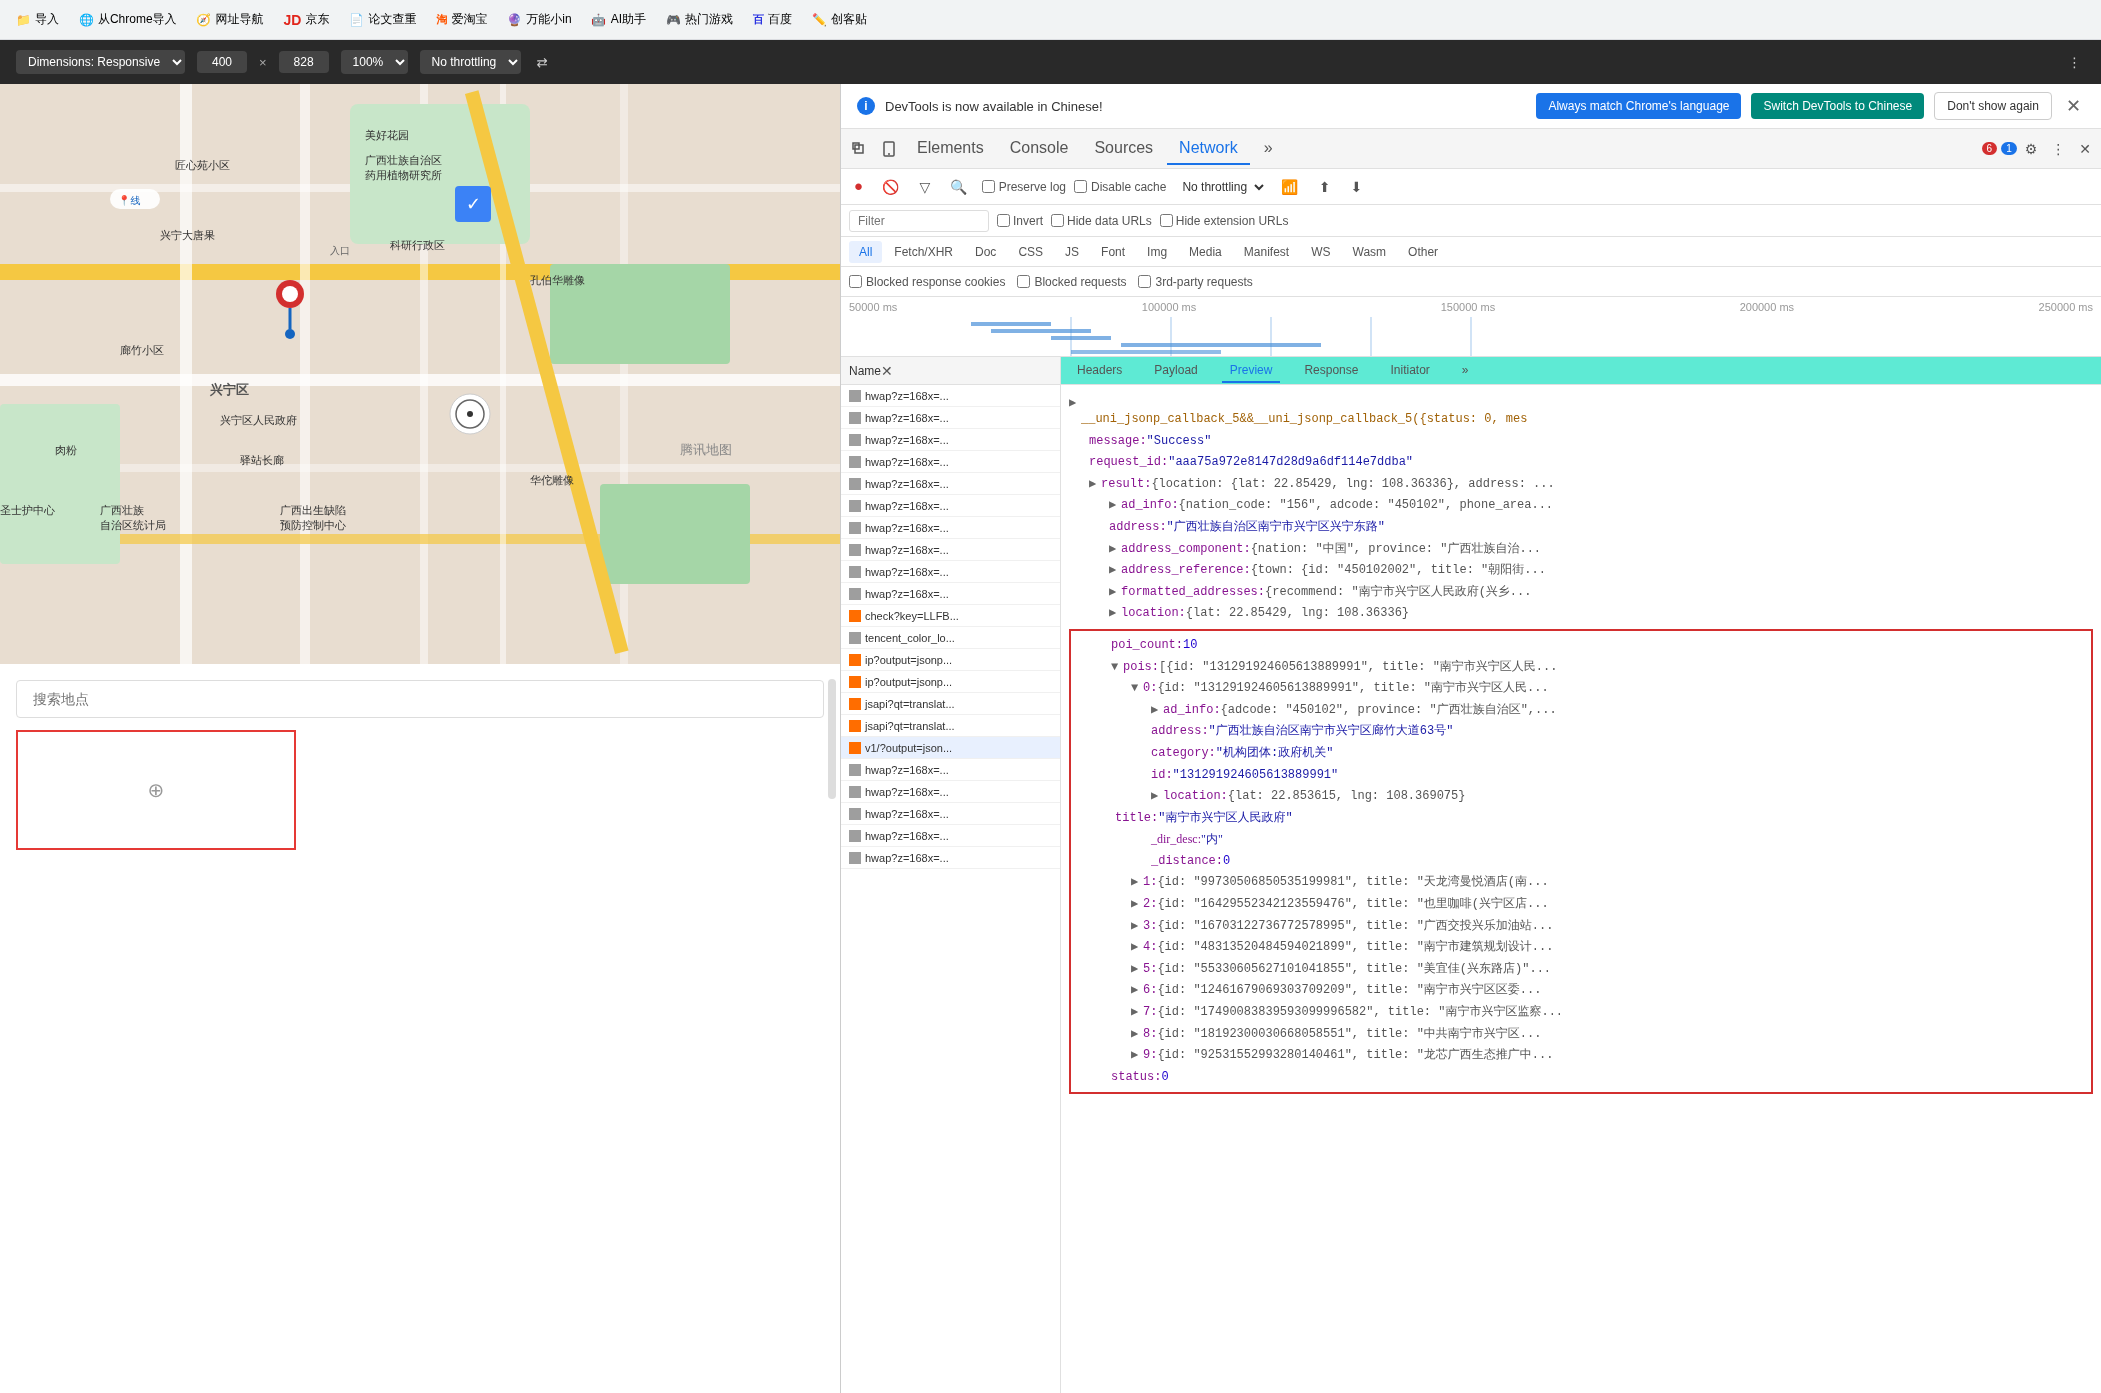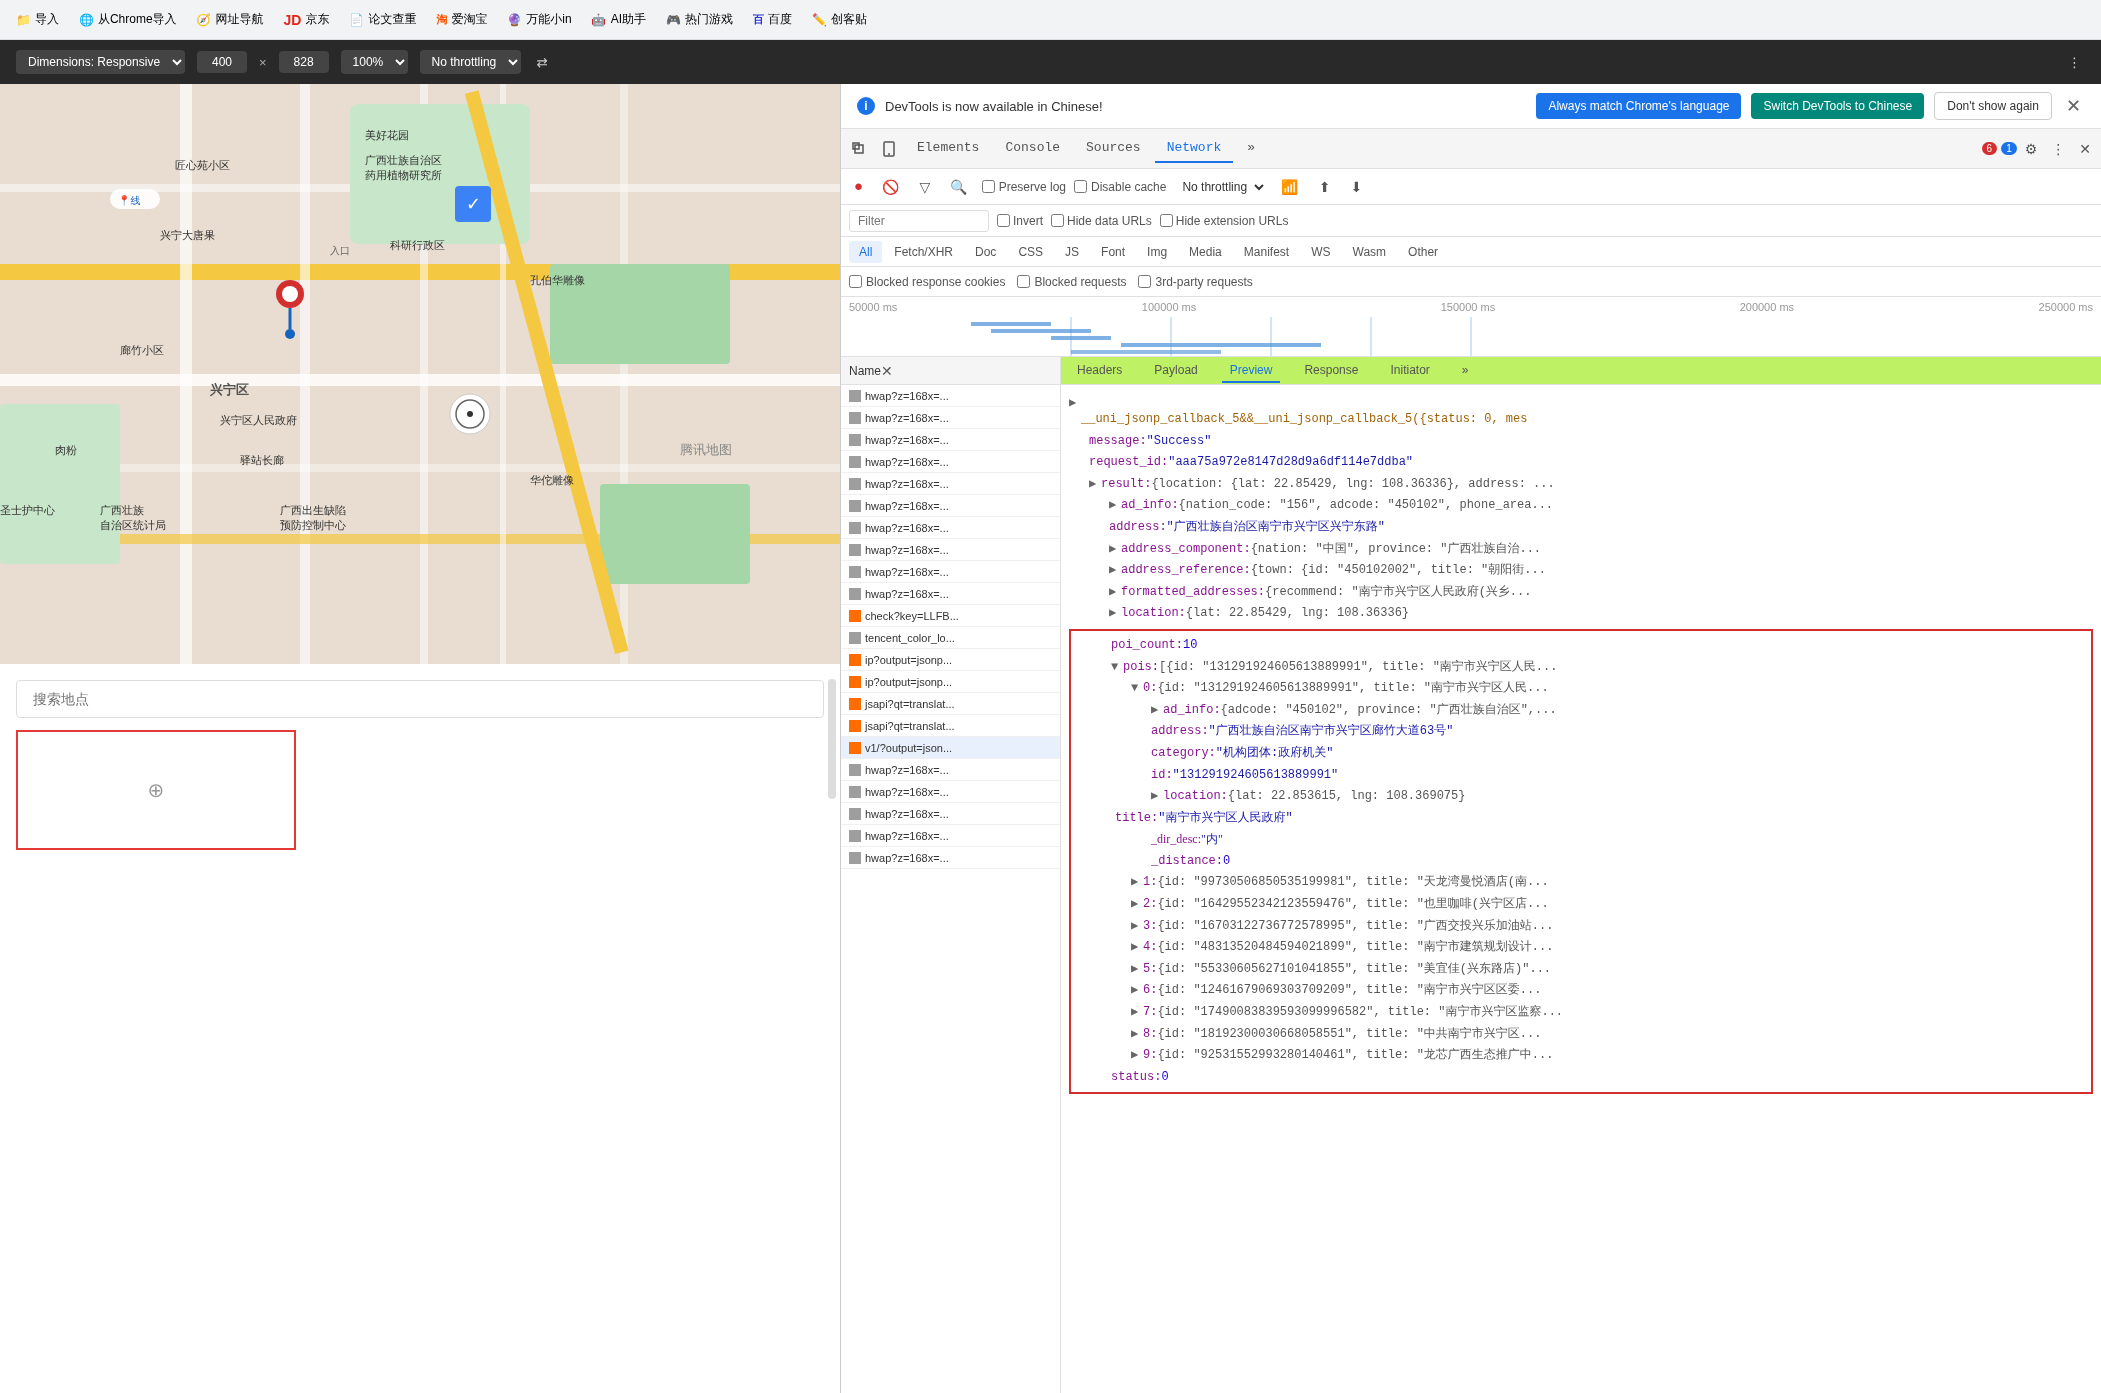--- a/index.html
+++ b/index.html
@@ -238,11 +238,10 @@
     }
     .dt-tab {
       padding: 6px 12px;
-      font-size: 13px;
+      font-size: 16px;
       color: #555;
       cursor: pointer;
       border-bottom: 2px solid transparent;
-      font-family: Liberation Mono, monospace;
     }
     .dt-tab.active {
       color: #1a73e8;

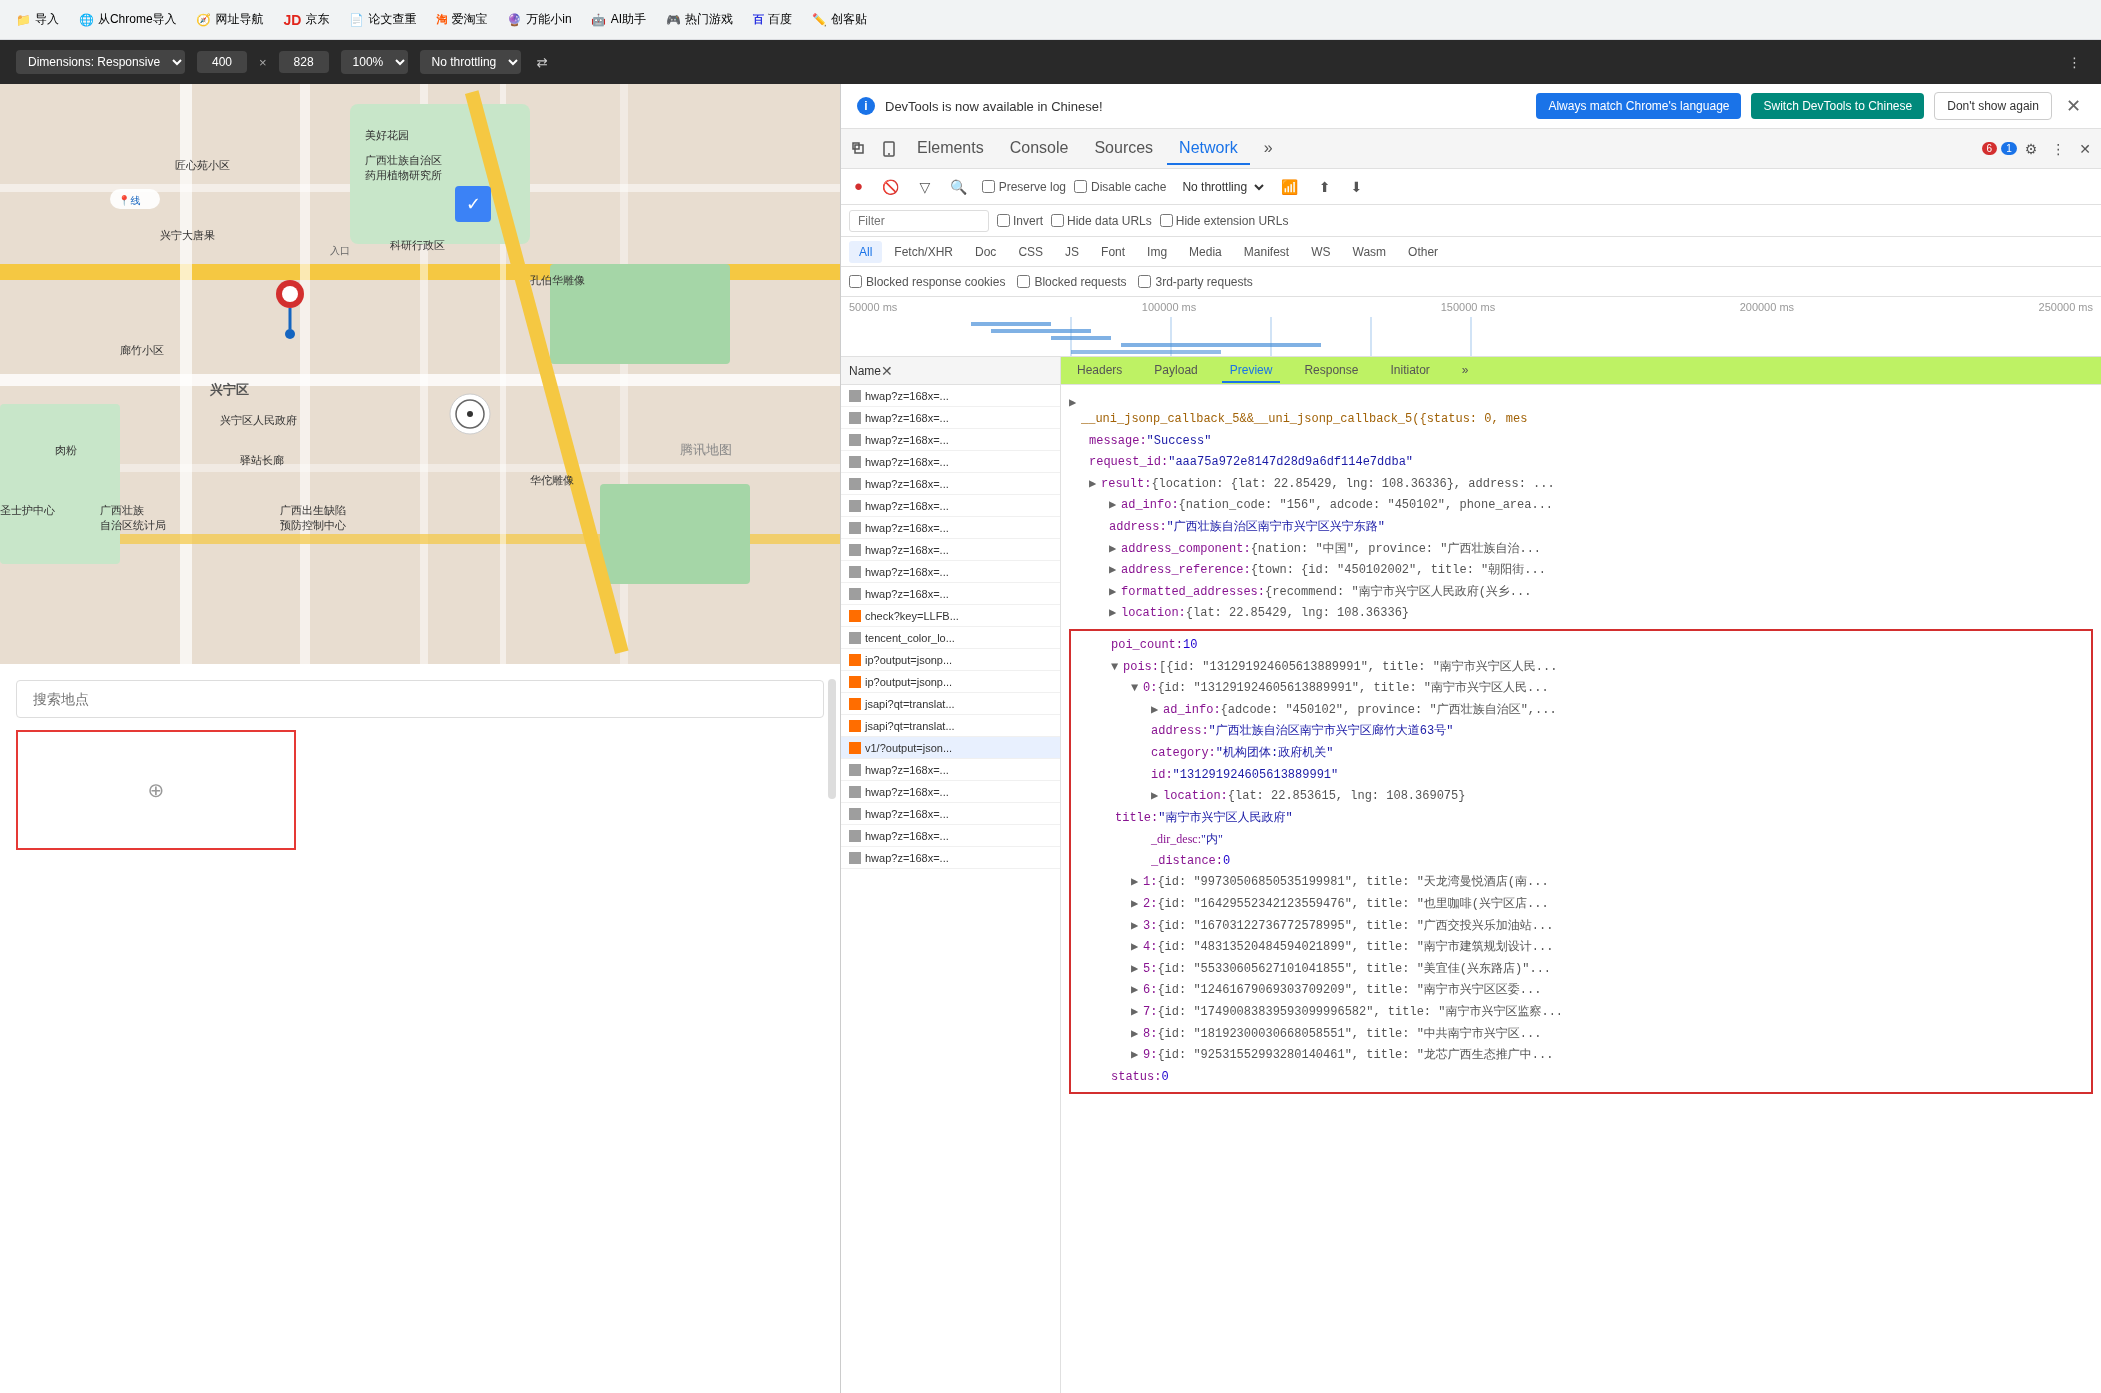--- a/index.html
+++ b/index.html
@@ -455,7 +455,7 @@
       display: flex;
       align-items: center;
       height: 28px;
-      background: #bef264;
+      background: #5eead4;
       border-bottom: 1px solid #e0e0e0;
       padding: 0 8px;
       gap: 16px;

